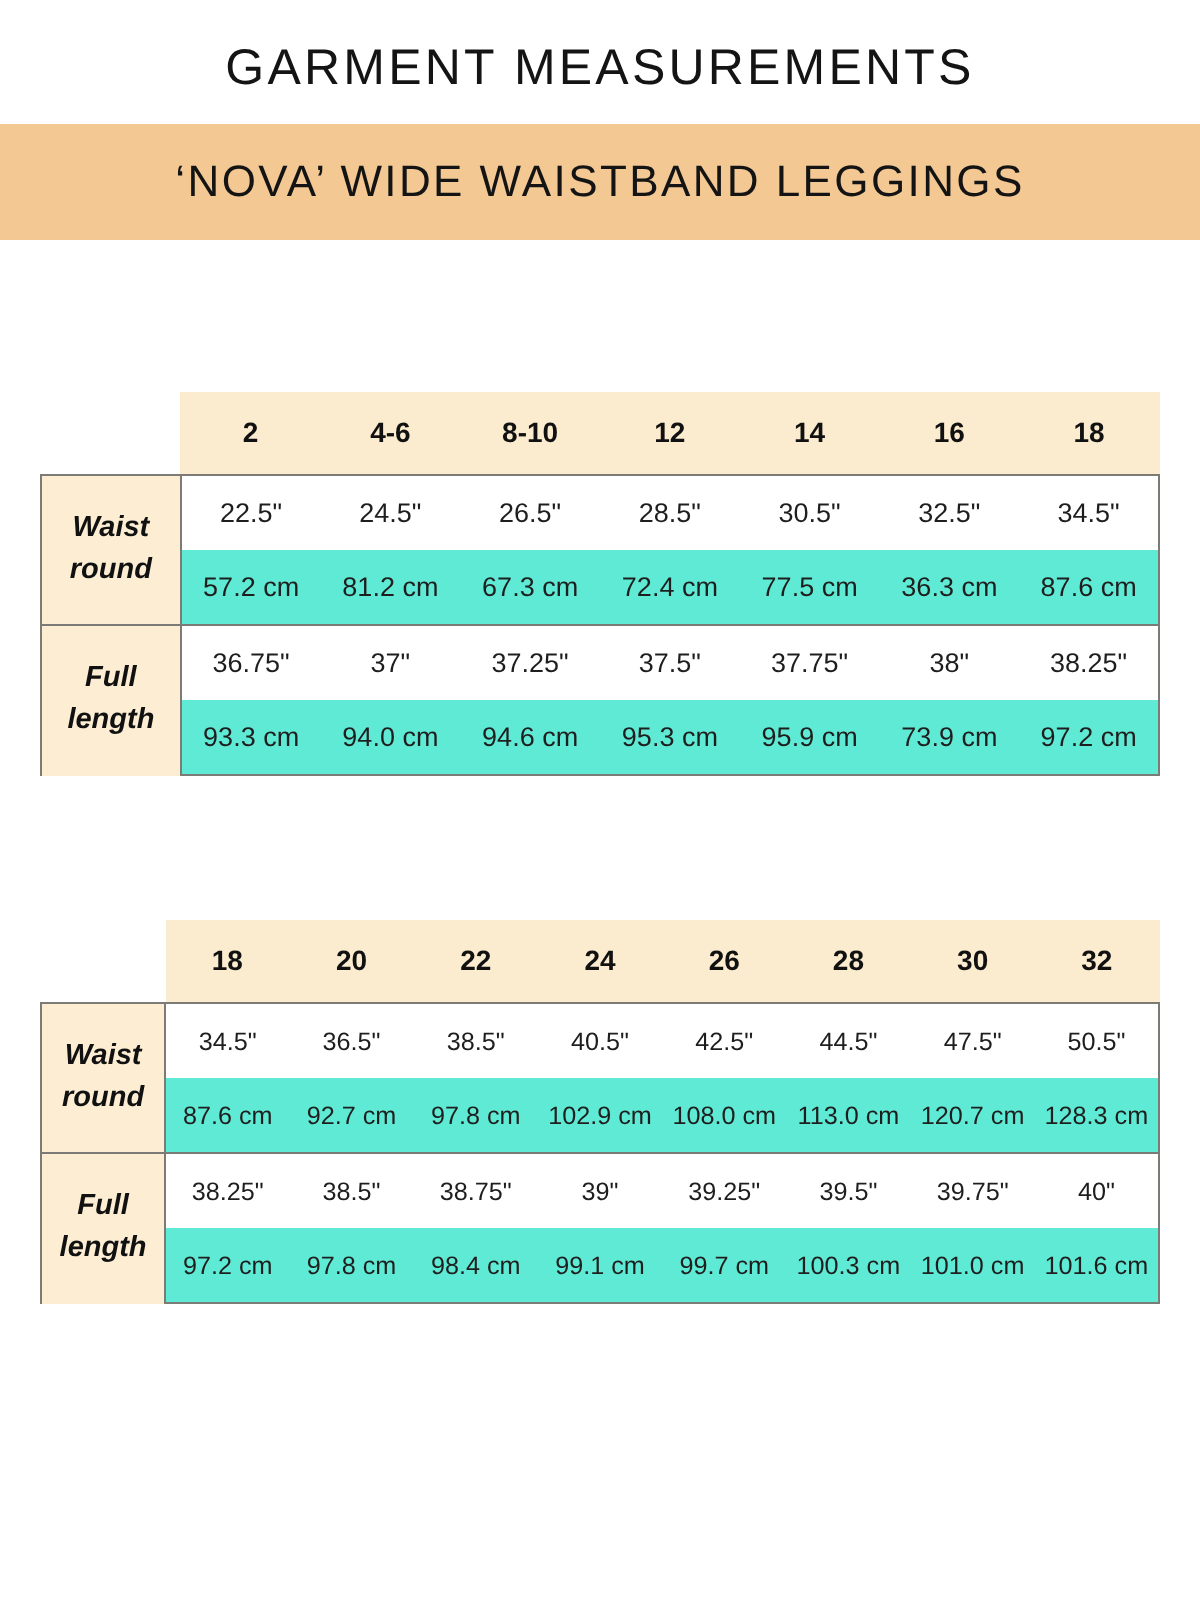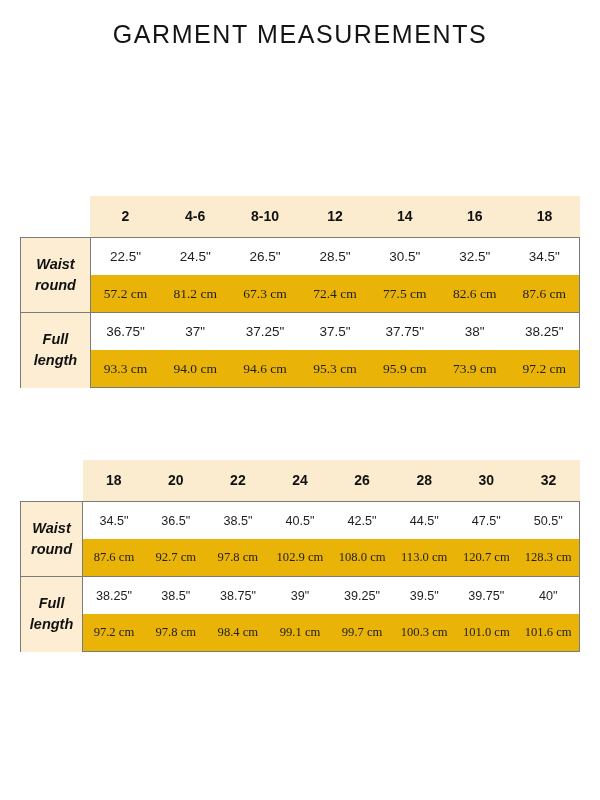--- a/index.html
+++ b/index.html
@@ -131,6 +131,9 @@
 
   <div class="main-title">GARMENT MEASUREMENTS</div>
 
+  <div class="banner">
+    <div class="banner-title">‘NOVA’ WIDE WAISTBAND LEGGINGS</div>
+  </div>
 
   <div class="size-table" id="table-1">
       <table class="tbl">

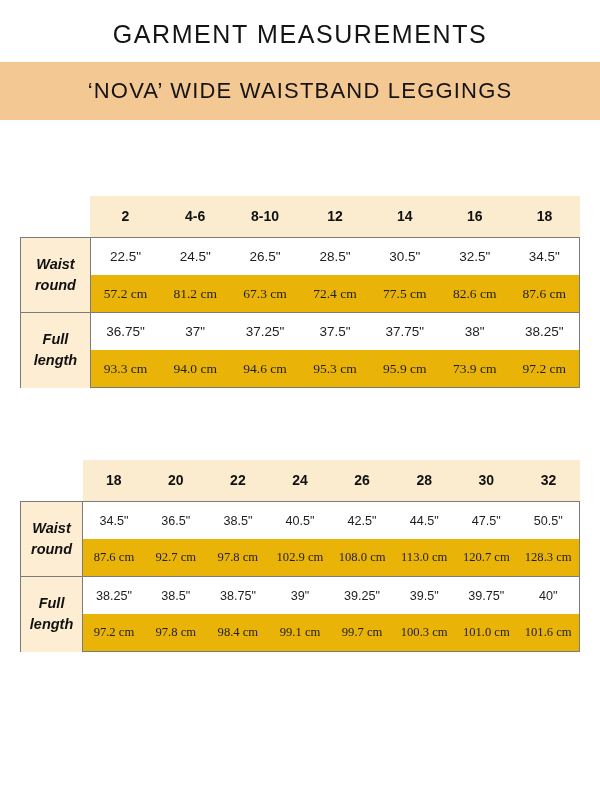--- a/index.html
+++ b/index.html
@@ -110,7 +110,7 @@
     white-space: nowrap;
   }
   .tbl tr.row-in td.val { background: #ffffff; }
-  .tbl tr.row-cm td.val { background: #eab308; font-family: Liberation Serif, serif; }
+  .tbl tr.row-cm td.val { background: #5eead4; }
 
   
   .tbl tbody tr.row-in td { border-top: 1.5px solid #7d7b76; }

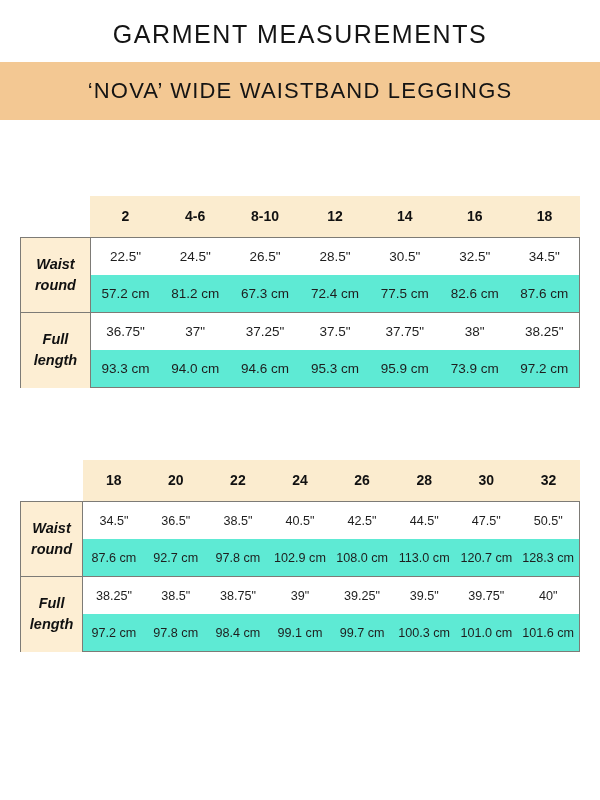--- a/index.html
+++ b/index.html
@@ -169,7 +169,7 @@
             <td class="val">67.3 cm</td>
             <td class="val">72.4 cm</td>
             <td class="val">77.5 cm</td>
-            <td class="val">82.6 cm</td>
+            <td class="val">36.3 cm</td>
             <td class="val last-col">87.6 cm</td>
           </tr>
           <tr class="row-in">

